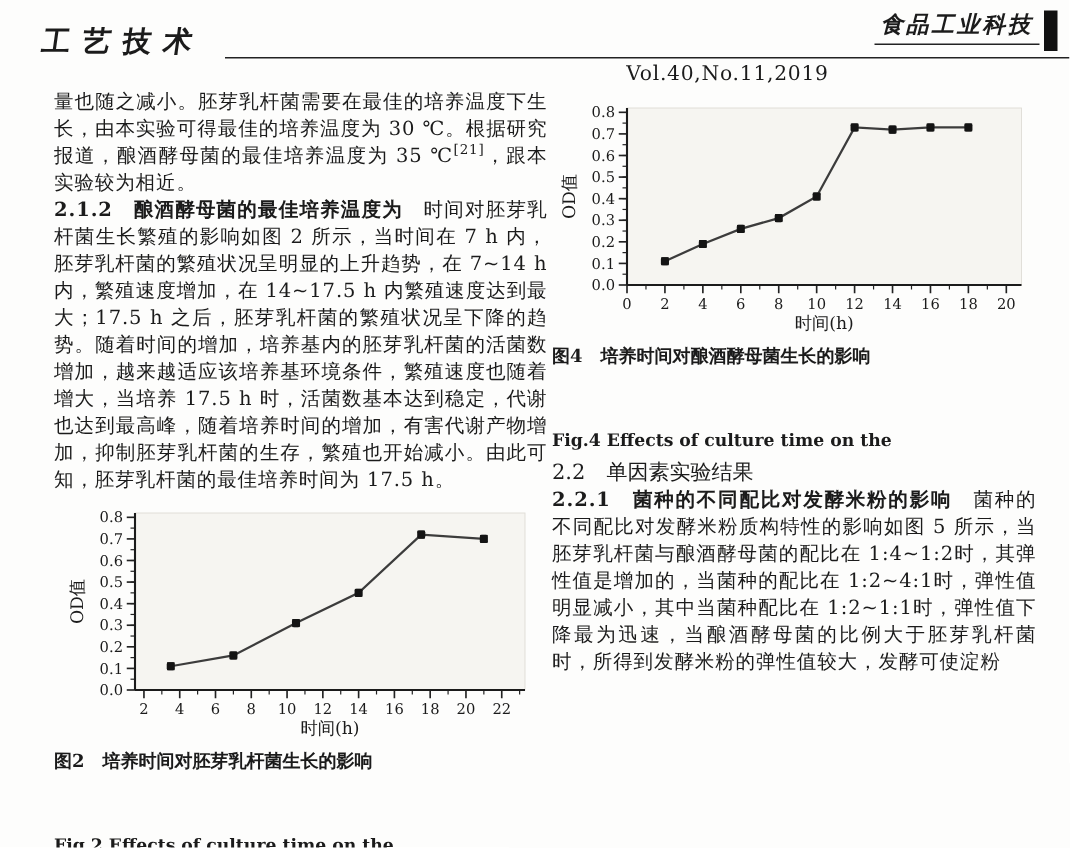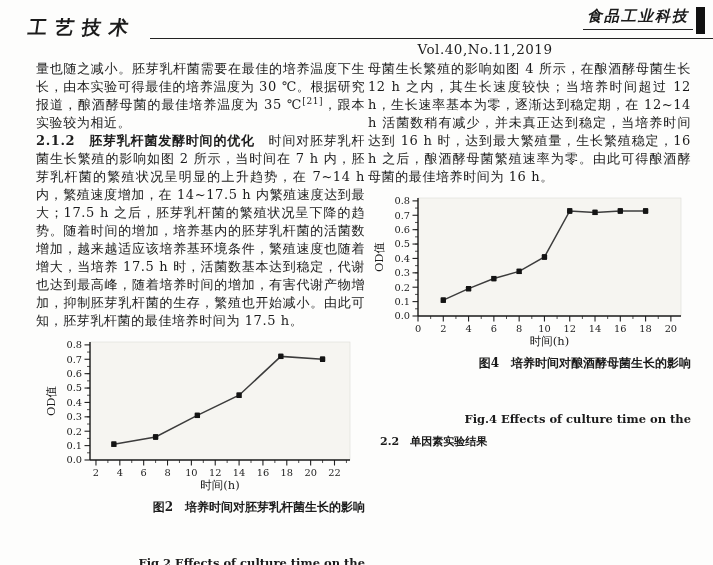--- a/index.html
+++ b/index.html
@@ -182,7 +182,6 @@
   </div>
 
   <div class="col col-right">
-    <p class="body">母菌生长繁殖的影响如图 4 所示，在酿酒酵母菌生长 12 h 之内，其生长速度较快；当培养时间超过 12 h，生长速率基本为零，逐渐达到稳定期，在 12~14 h 活菌数稍有减少，并未真正达到稳定，当培养时间达到 16 h 时，达到最大繁殖量，生长繁殖稳定，16 h 之后，酿酒酵母菌繁殖速率为零。由此可得酿酒酵母菌的最佳培养时间为 16 h。</p>
 
     <div class="figure">
       <svg class="chart" width="318" height="162" viewBox="0 0 318 162" style="margin-left:4px">

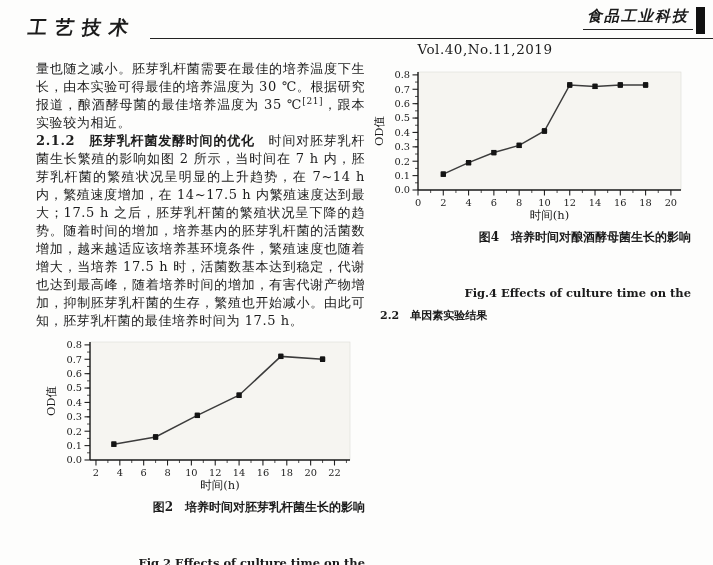--- a/index.html
+++ b/index.html
@@ -75,7 +75,7 @@
 
   <div class="col col-left">
     <p class="body"><span>量也随之减小。胚芽乳杆菌需要在最佳的培养温度下生长，由本实验可得最佳的培养温度为 30 ℃。根据研究报道，酿酒酵母菌的最佳培养温度为 35 ℃</span><sup>[21]</sup><span>，跟本实验较为相近。</span></p>
-    <p class="body"><span class="inline-head">2.1.2　胚芽乳杆菌发酵时间的优化</span><span>　时间对胚芽乳杆菌生长繁殖的影响如图 2 所示，当时间在 7 h 内，胚芽乳杆菌的繁殖状况呈明显的上升趋势，在 7~14 h 内，繁殖速度增加，在 14~17.5 h 内繁殖速度达到最大；17.5 h 之后，胚芽乳杆菌的繁殖状况呈下降的趋势。随着时间的增加，培养基内的胚芽乳杆菌的活菌数增加，越来越适应该培养基环境条件，繁殖速度也随着增大，当培养 17.5 h 时，活菌数基本达到稳定，代谢也达到最高峰，随着培养时间的增加，有害代谢产物增加，抑制胚芽乳杆菌的生存，繁殖也开始减小。由此可知，胚芽乳杆菌的最佳培养时间为 17.5 h。</span></p>
+    <p class="body"><span class="inline-head">2.1.2　酿酒酵母菌的最佳培养温度为</span><span>　时间对胚芽乳杆菌生长繁殖的影响如图 2 所示，当时间在 7 h 内，胚芽乳杆菌的繁殖状况呈明显的上升趋势，在 7~14 h 内，繁殖速度增加，在 14~17.5 h 内繁殖速度达到最大；17.5 h 之后，胚芽乳杆菌的繁殖状况呈下降的趋势。随着时间的增加，培养基内的胚芽乳杆菌的活菌数增加，越来越适应该培养基环境条件，繁殖速度也随着增大，当培养 17.5 h 时，活菌数基本达到稳定，代谢也达到最高峰，随着培养时间的增加，有害代谢产物增加，抑制胚芽乳杆菌的生存，繁殖也开始减小。由此可知，胚芽乳杆菌的最佳培养时间为 17.5 h。</span></p>
 
     <div class="figure">
       <svg class="chart" width="315" height="162" viewBox="0 0 315 162" style="margin-left:8px">

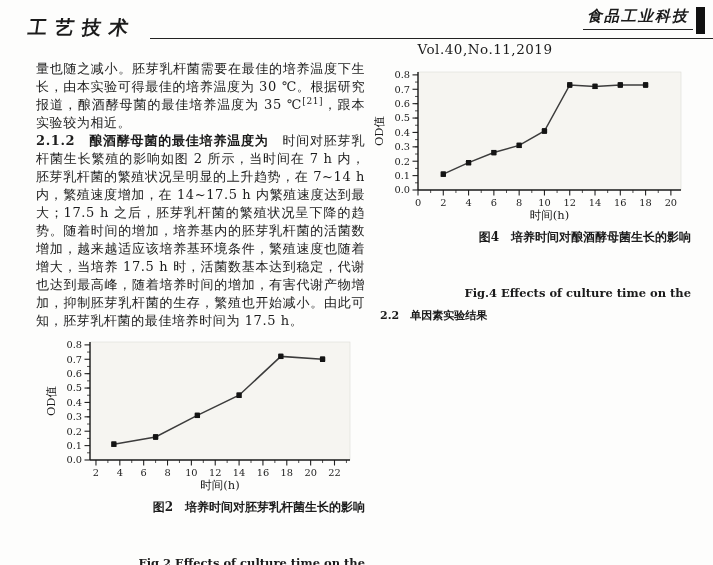--- a/index.html
+++ b/index.html
@@ -53,7 +53,7 @@
   .figure { margin-top:4px; }
   svg.chart { display:block; }
   svg.chart text { font-family:"DejaVu Serif","Liberation Serif",serif; fill:#1b1b1b; }
-  .caption { text-align:right; margin-top:1px; }
+  .caption { text-align:left; margin-top:1px; }
   .cap-cn { font-weight:bold; font-size:12px; line-height:20px; }
   .cap-en { font-weight:bold; font-size:11.5px; line-height:19px;margin-top:37px; }
   .species { font-style:italic; }

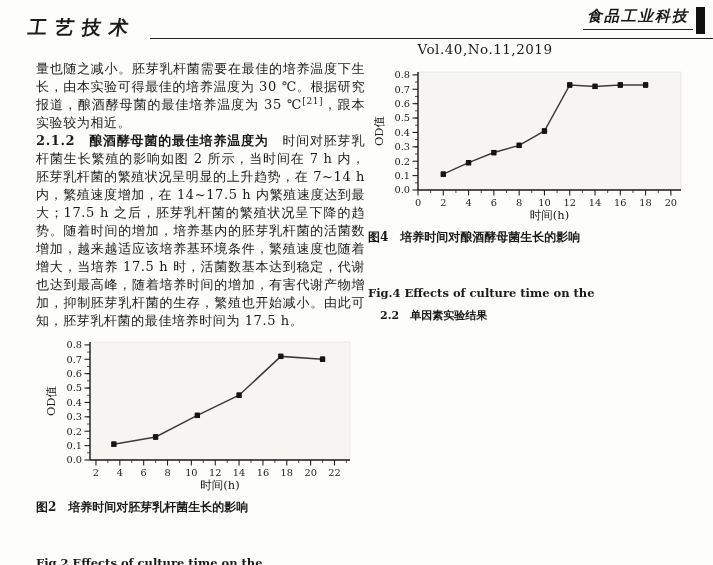--- a/index.html
+++ b/index.html
@@ -47,7 +47,7 @@
   }
   .inline-head { font-weight:bold; }
   sup { font-size:9px; vertical-align:super; line-height:0; }
-  .h2 { font-weight:bold; font-size:11px; line-height:19px; margin-top:3px;margin-left:12px; }
+  .h2 { font-weight:normal; font-size:14px; line-height:19px; margin-top:3px; }
 
   
   .figure { margin-top:4px; }

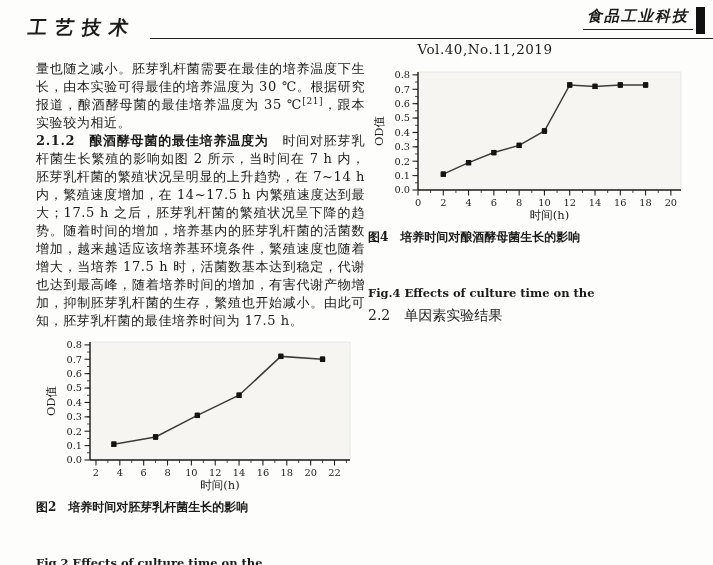--- a/index.html
+++ b/index.html
@@ -297,6 +297,7 @@
     </div>
 
     <div class="h2">2.2　单因素实验结果</div>
+    <p class="body"><span class="inline-head">2.2.1　菌种的不同配比对发酵米粉的影响</span><span>　菌种的不同配比对发酵米粉质构特性的影响如图 5 所示，当胚芽乳杆菌与酿酒酵母菌的配比在 1:4~1:2时，其弹性值是增加的，当菌种的配比在 1:2~4:1时，弹性值明显减小，其中当菌种配比在 1:2~1:1时，弹性值下降最为迅速，当酿酒酵母菌的比例大于胚芽乳杆菌时，所得到发酵米粉的弹性值较大，发酵可使淀粉</span></p>
   </div>
 
 </div>

